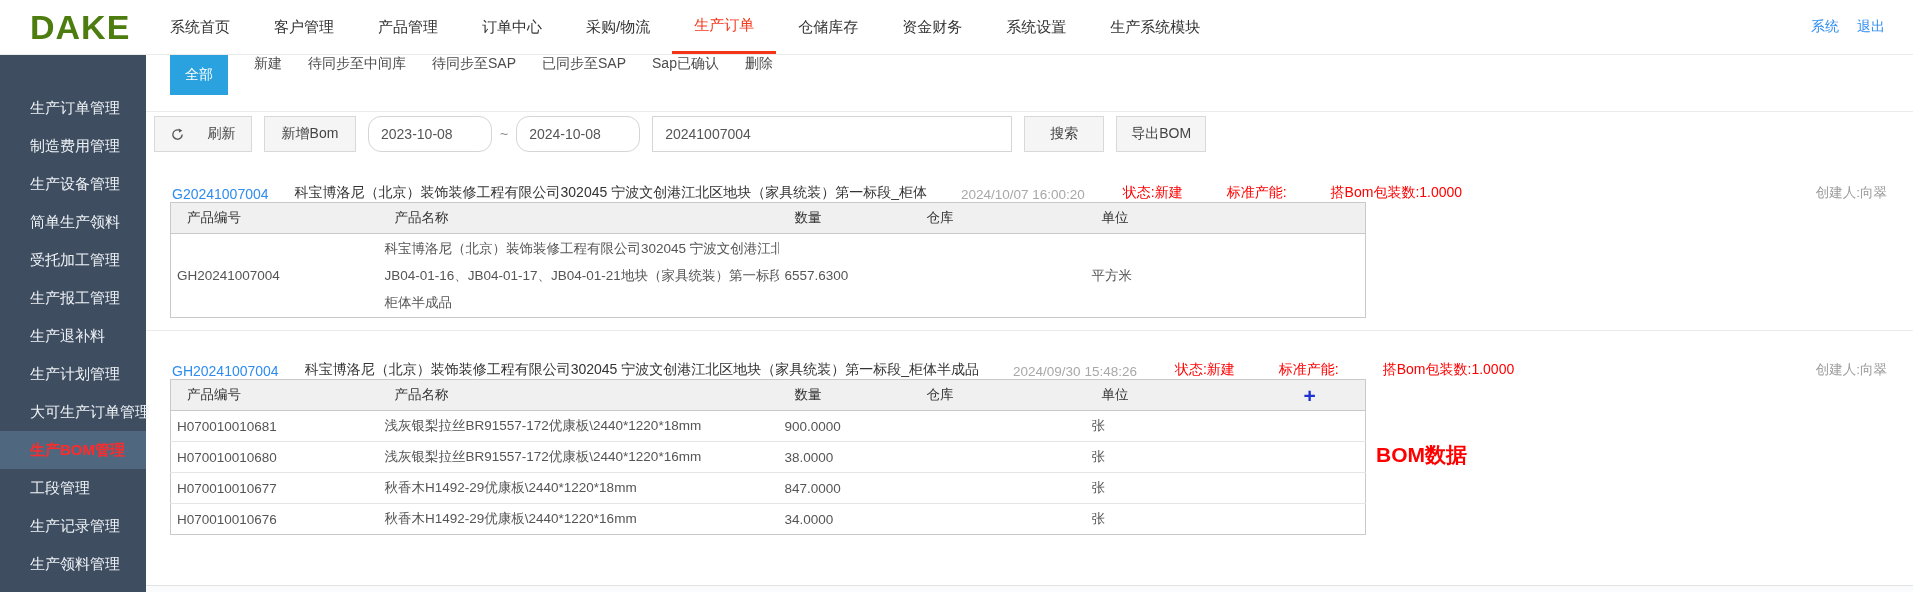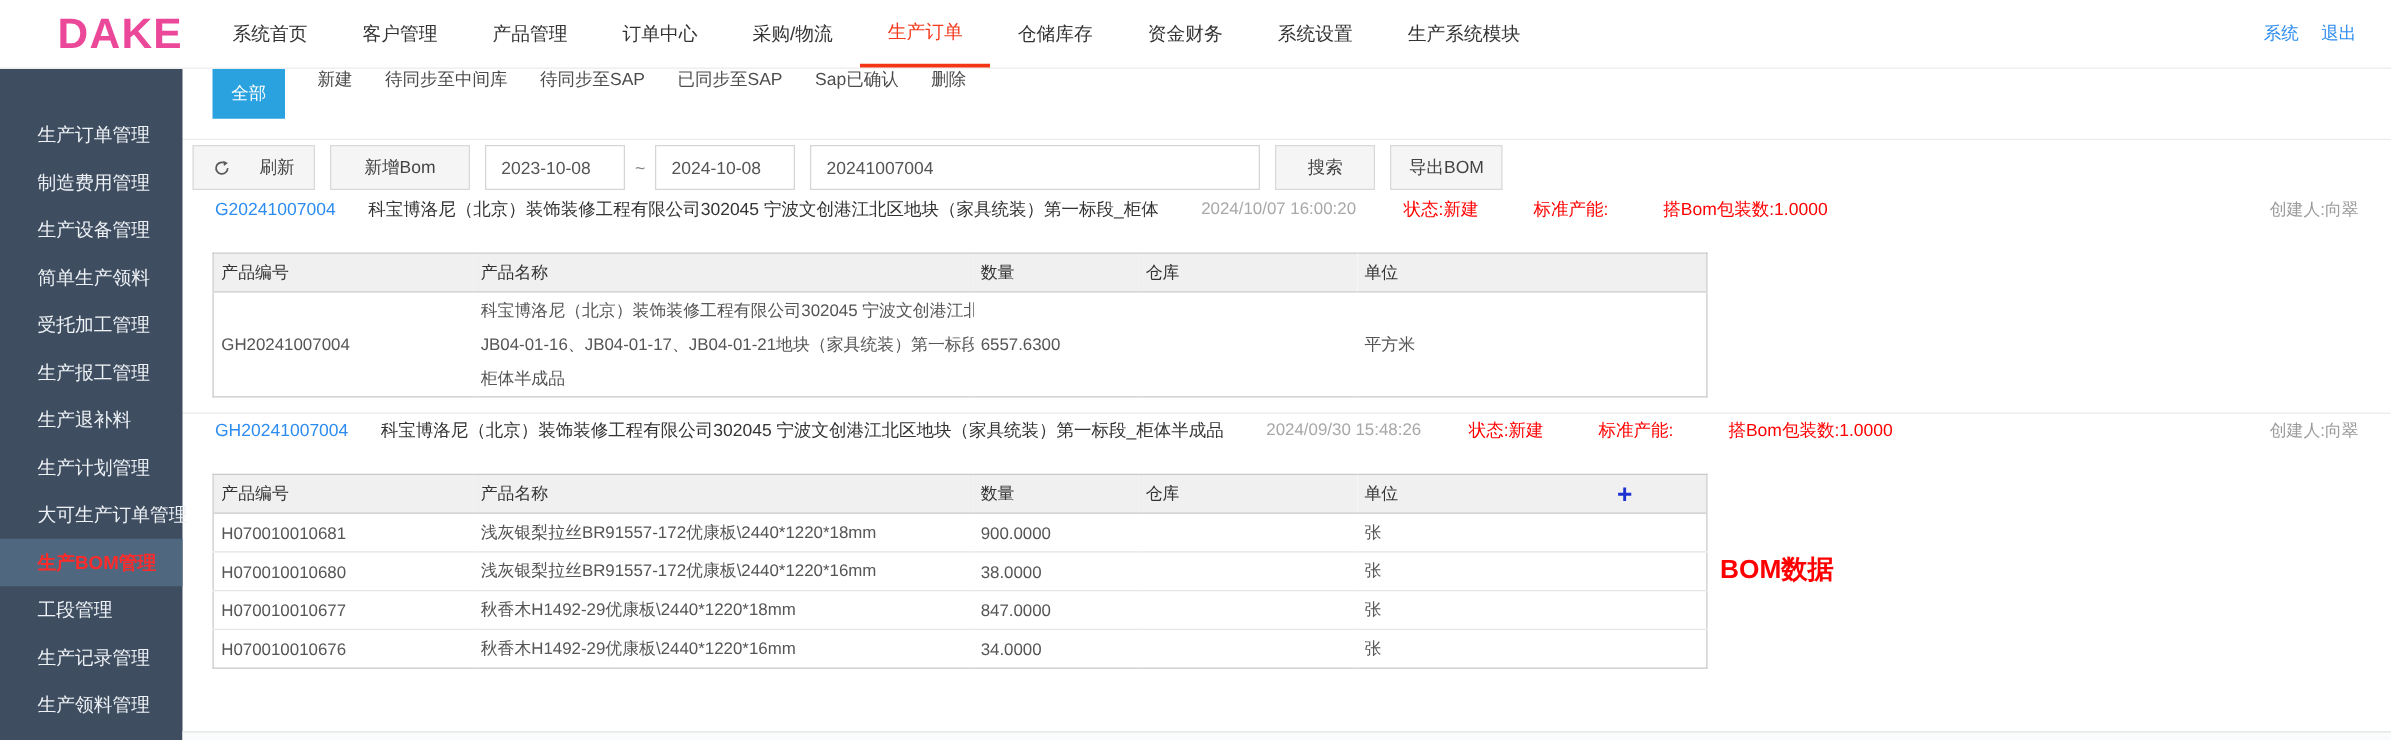--- a/index.html
+++ b/index.html
@@ -11,7 +11,7 @@
   .topnav { height:55px; display:flex; align-items:center; background:#fff;
     border-bottom:1px solid #ebebeb; position:relative; z-index:2; }
   .logo { width:148px; padding-left:30px; font-size:34px; font-weight:800;
-    color:#ec4899; letter-spacing:1px;margin-left:16px; }
+    color:#4d7c0f; letter-spacing:1px; }
   .nav-items { display:flex; height:100%; }
   .nav-item { display:flex; align-items:center; height:100%; padding:0 22px;
     font-size:15px; color:#333; cursor:pointer; text-decoration:none; }

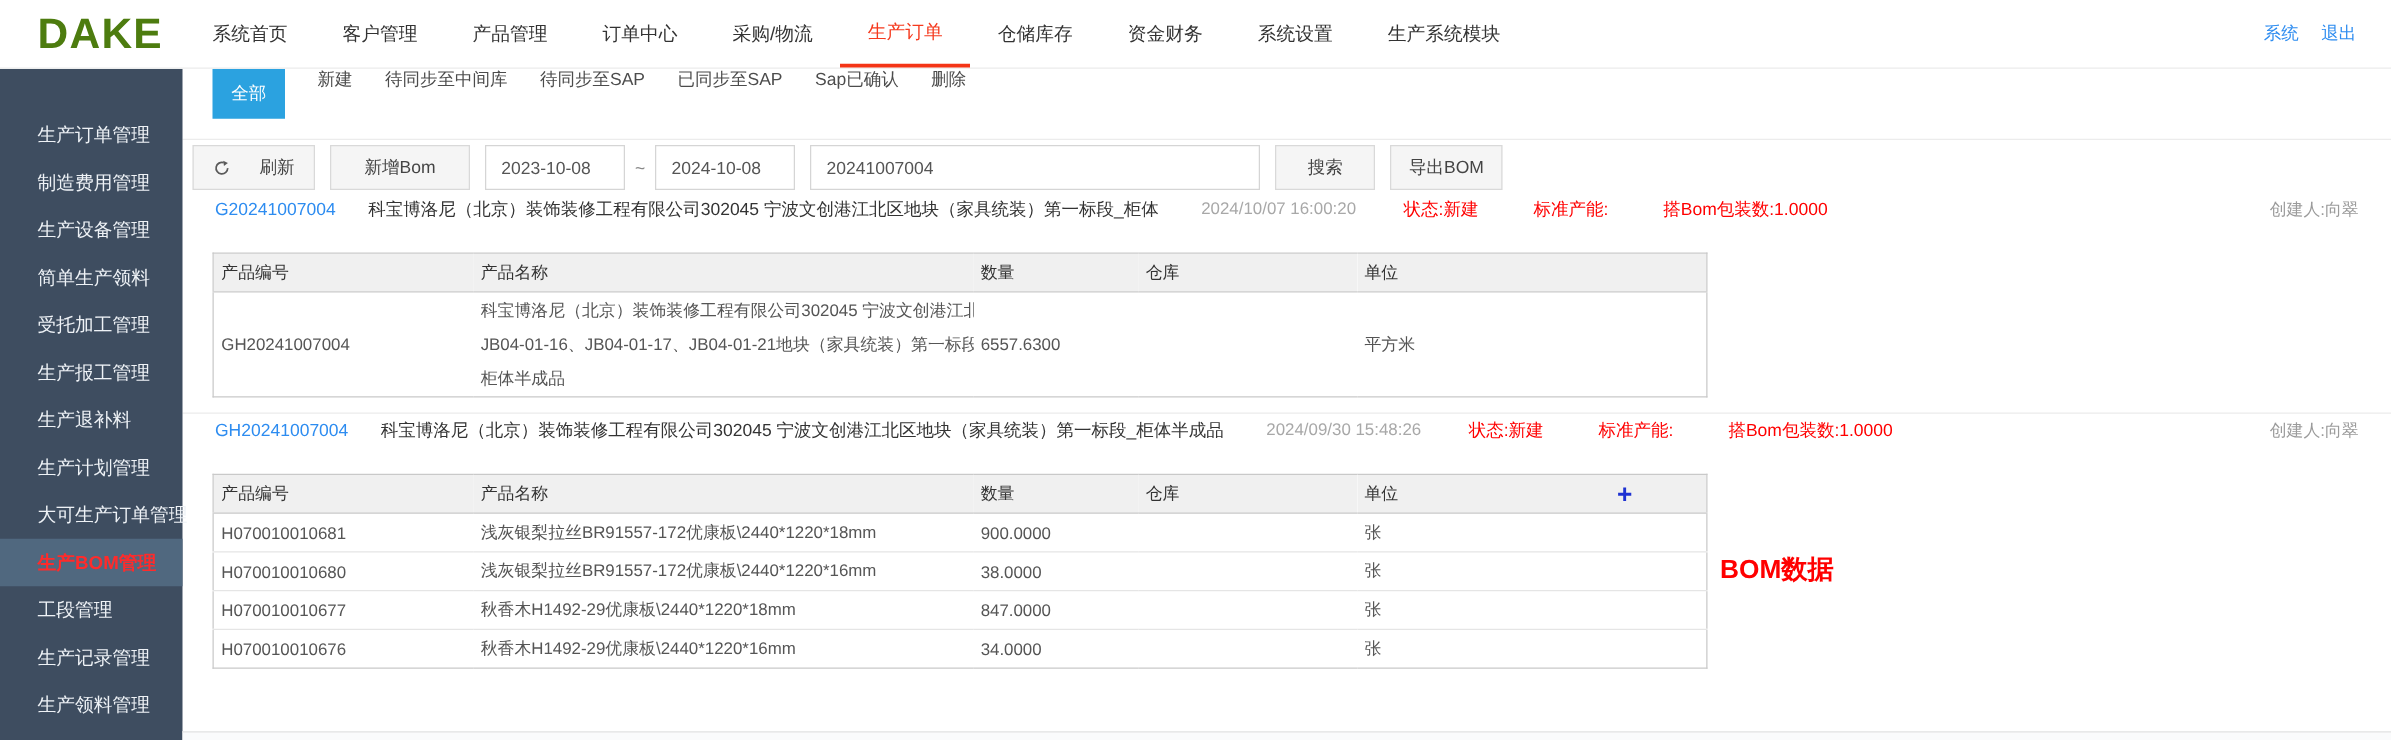--- a/index.html
+++ b/index.html
@@ -36,7 +36,7 @@
   .btn { height:36px; border:1px solid #d9d9d9; background:#f5f5f5; font-size:14px;
     color:#444; display:flex; align-items:center; justify-content:center; gap:24px;
     cursor:pointer; font-family:inherit; }
-  .btn-refresh { width:98px; } .btn-addbom { width:112px; }
+  .btn-refresh { width:98px; } .btn-addbom { width:92px; }
   .btn-search { width:80px; } .btn-export { width:90px; }
   .range { display:flex; align-items:center; gap:8px; }
   .tb-input { height:36px; border:1px solid #d5d5d5; background:#fff; font-size:14px;

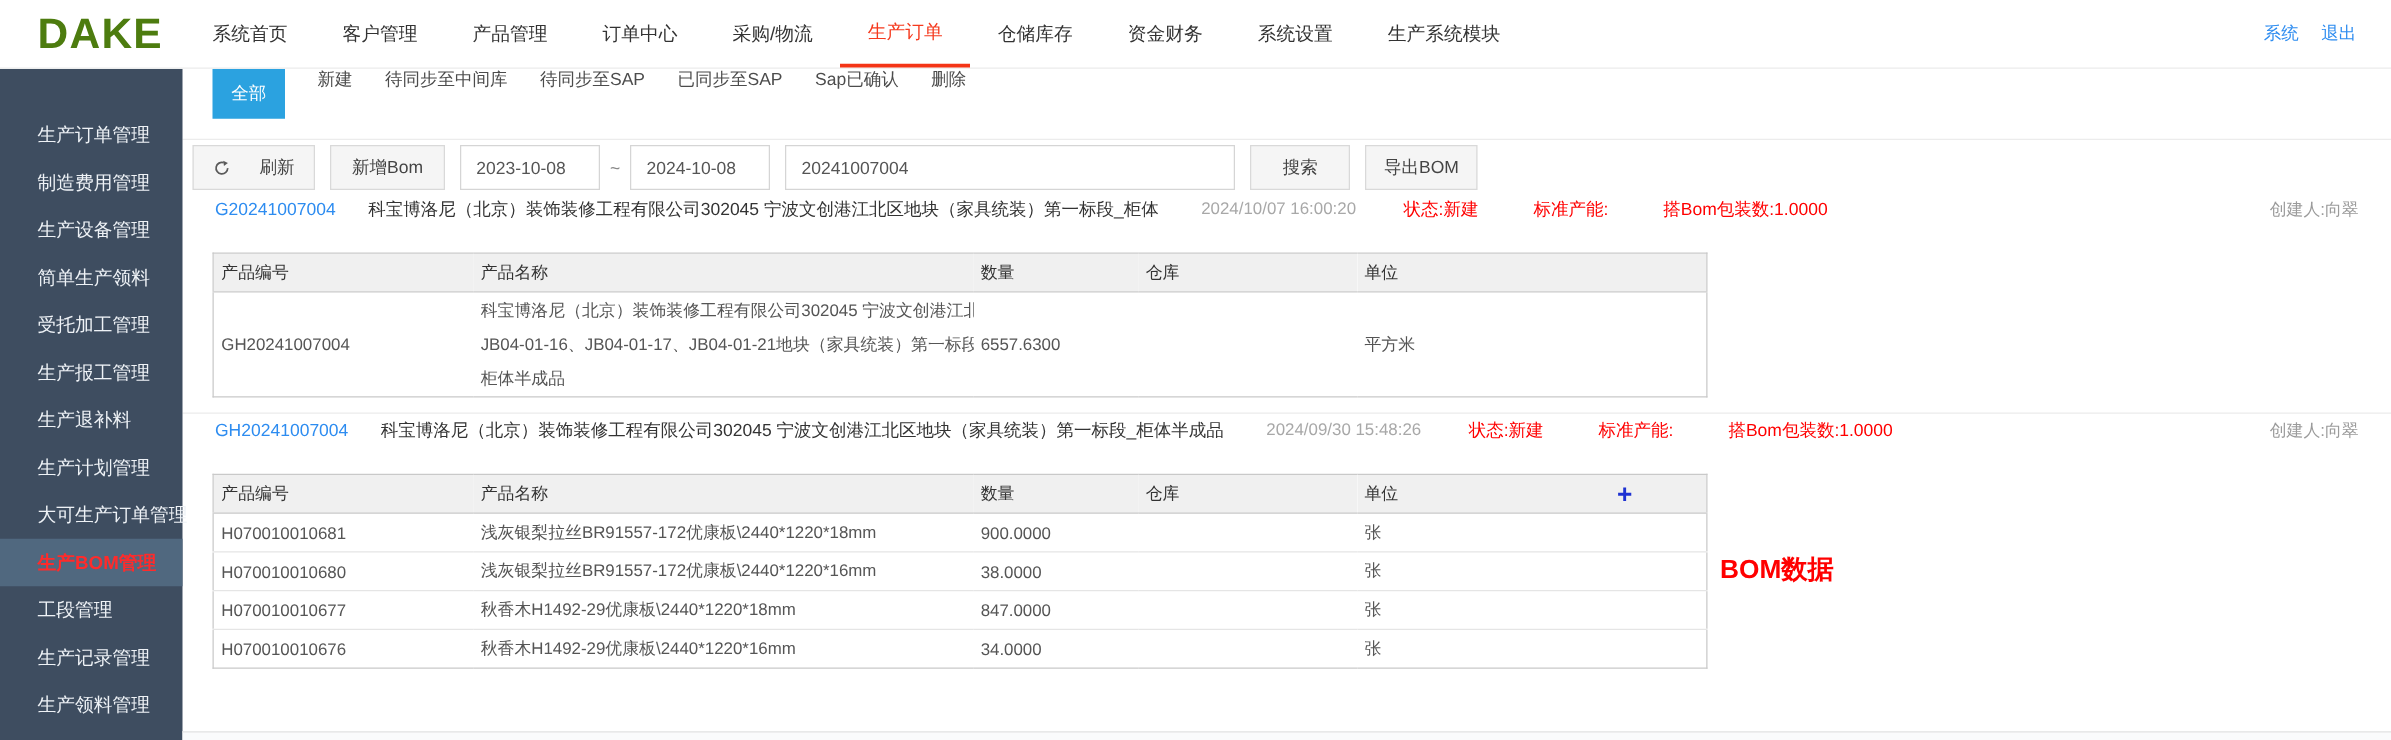--- a/index.html
+++ b/index.html
@@ -41,7 +41,7 @@
   .range { display:flex; align-items:center; gap:8px; }
   .tb-input { height:36px; border:1px solid #d5d5d5; background:#fff; font-size:14px;
     color:#555; padding:0 12px; font-family:inherit; outline:none; }
-  .date { width:112px; } .query { width:360px; }
+  .date { width:124px;border-radius:13px; } .query { width:360px; }
   .tilde { color:#888; font-size:14px; }
   
   .sec1 { padding-bottom:12px; border-bottom:1px solid #ececec; }

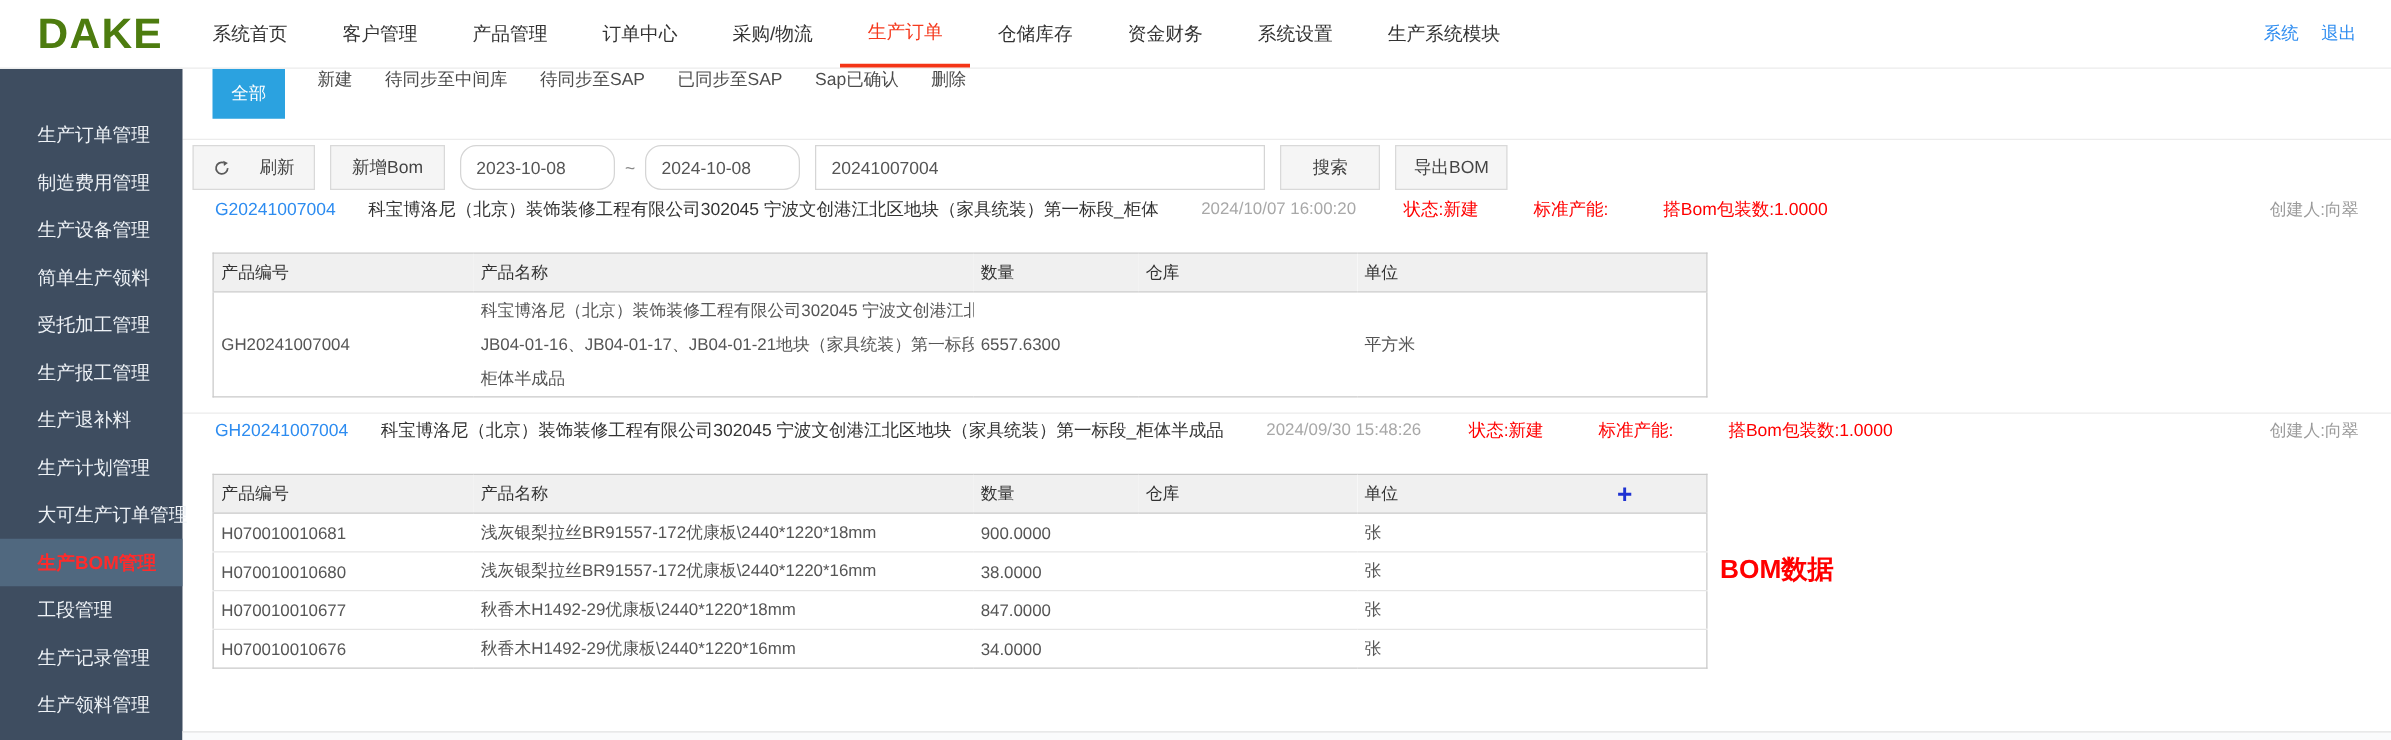--- a/index.html
+++ b/index.html
@@ -46,7 +46,7 @@
   
   .sec1 { padding-bottom:12px; border-bottom:1px solid #ececec; }
   .sec2 { padding-top:5px; }
-  .order-row { height:43px; display:flex; align-items:flex-start; padding:0 26px; font-size:14px; }
+  .order-row { height:43px; display:flex; align-items:flex-end; padding:0 26px; font-size:14px; }
   .order-code { color:#2d8cf0; margin-right:26px; text-decoration:none; cursor:pointer; white-space:nowrap; }
   .order-title { color:#333; margin-right:34px; white-space:nowrap; }
   .order-time { color:#a8a8a8; margin-right:38px; font-size:13.5px; white-space:nowrap; }

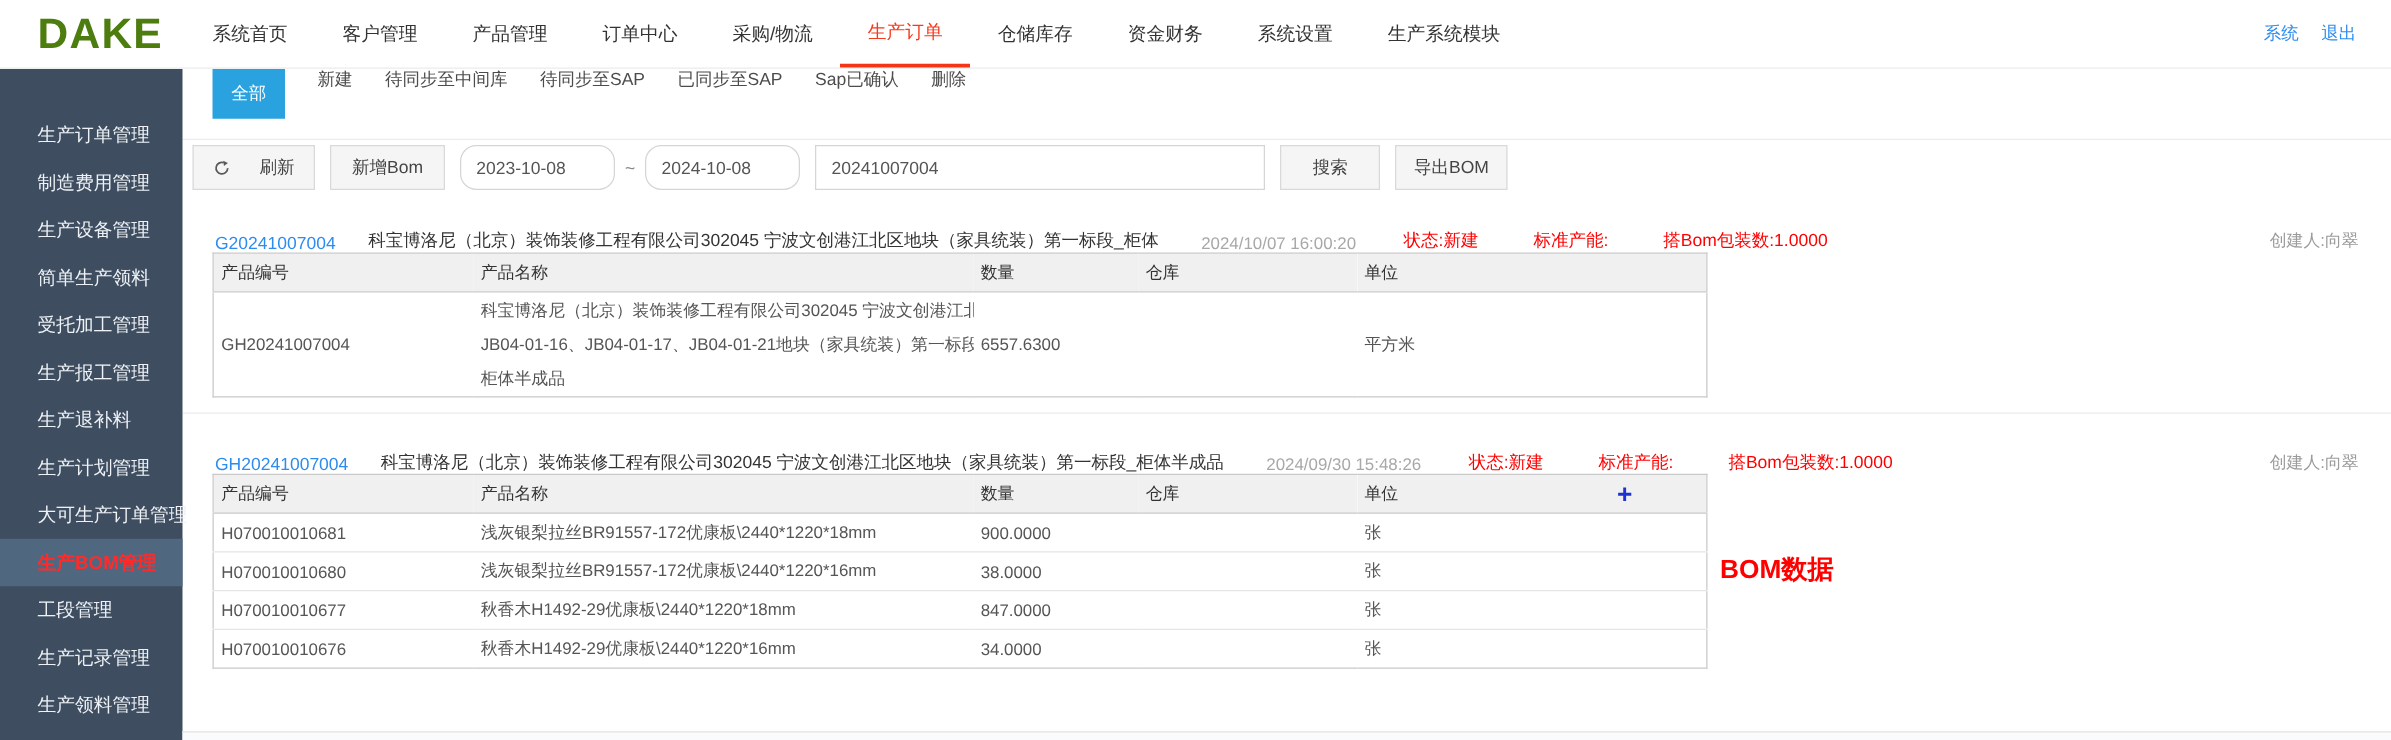--- a/index.html
+++ b/index.html
@@ -55,7 +55,7 @@
   .bom-table { margin-left:24px; width:1195px; border-collapse:collapse;
     table-layout:fixed; border:1px solid #c9c9c9; font-size:13.5px; color:#555; }
   .bom-table th { background:#f0f0f0; height:31px; text-align:left; font-weight:normal;
-    color:#333; padding:0 0 0 6px; border-bottom:1px solid #c9c9c9; overflow:hidden; white-space:nowrap; }
+    color:#333; padding:0 0 0 16px; border-bottom:1px solid #c9c9c9; overflow:hidden; white-space:nowrap; }
   .bom-table td { height:31px; padding:0 0 0 6px; border-bottom:1px solid #e5e5e5;
     overflow:hidden; white-space:nowrap; }
   .bom-table tr:last-child td { border-bottom:none; }

